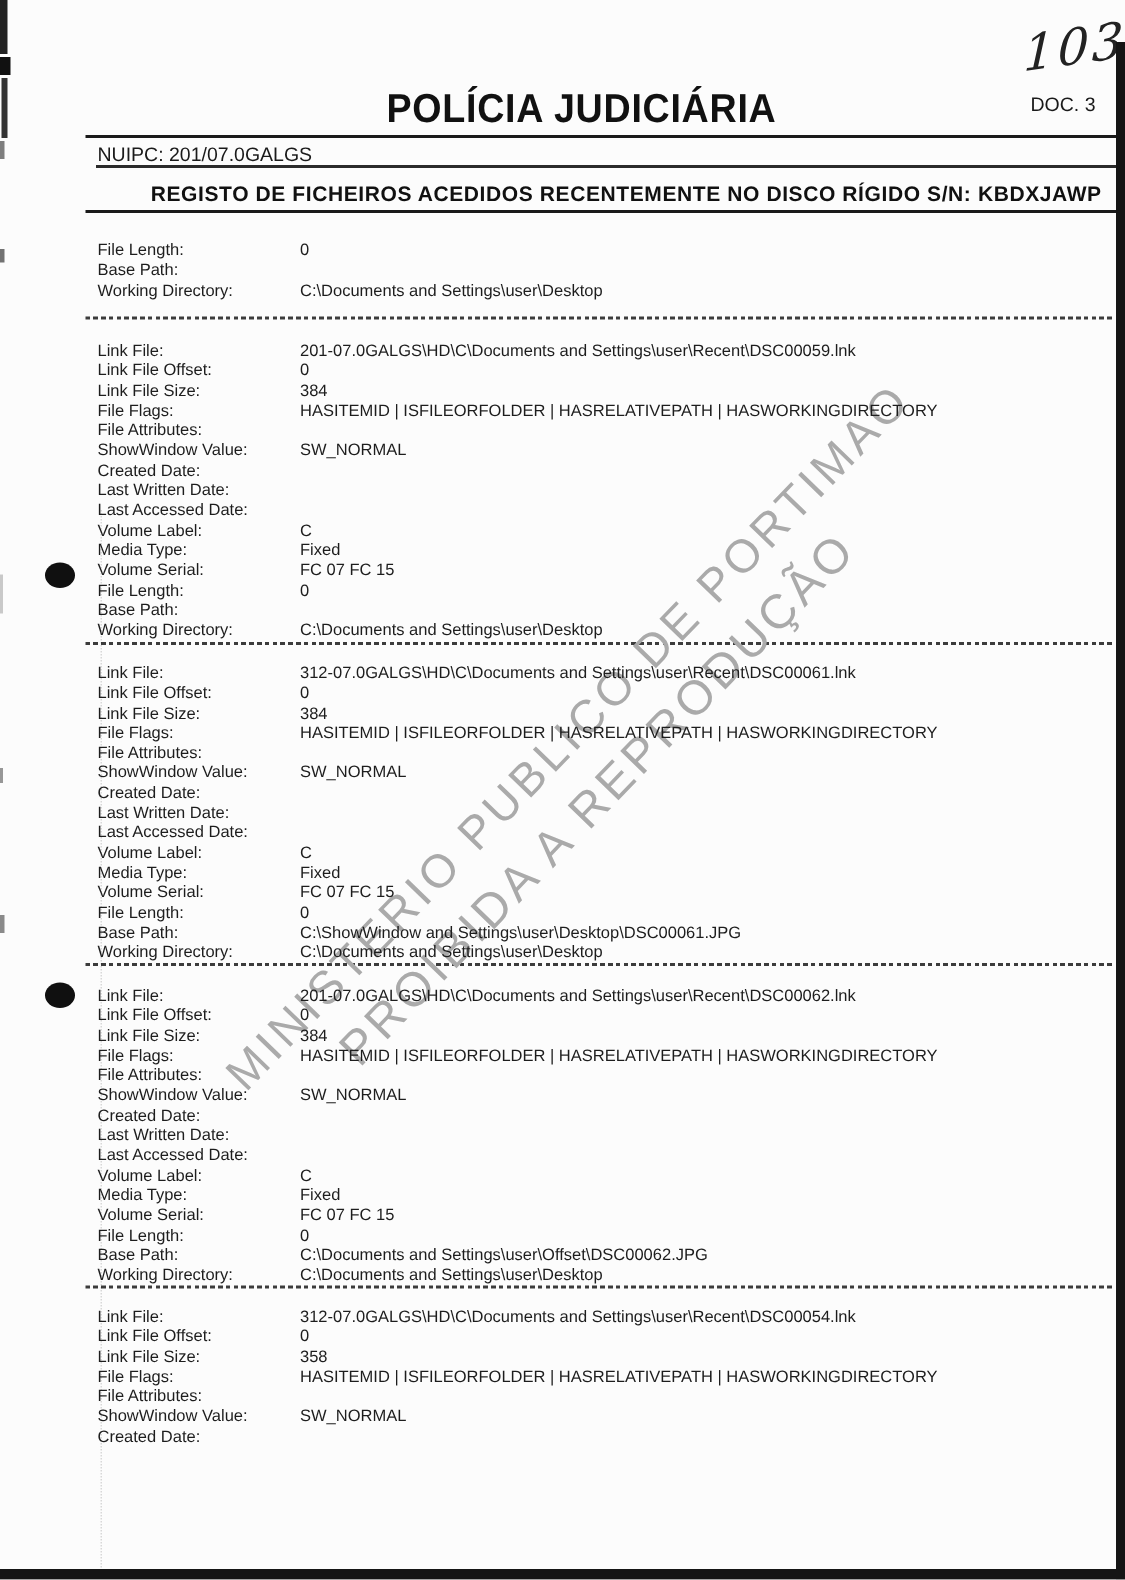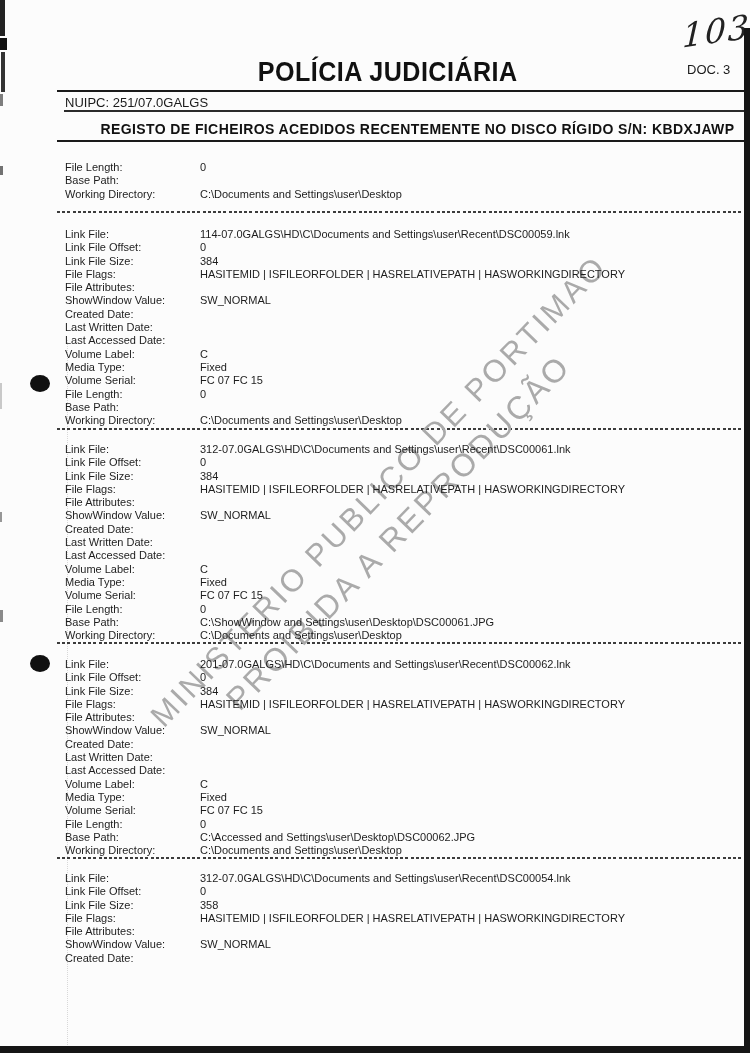--- a/index.html
+++ b/index.html
@@ -86,7 +86,7 @@
     <div id="doc-label">DOC. 3</div>
     <div id="title">POLÍCIA JUDICIÁRIA</div>
     <div class="rule" id="rule-title"></div>
-    <div id="nuipc">NUIPC: 251/07.0GALGS</div>
+    <div id="nuipc">NUIPC: 201/07.0GALGS</div>
     <div class="rule" id="rule-nuipc"></div>
     <div id="heading">REGISTO DE FICHEIROS ACEDIDOS RECENTEMENTE NO DISCO RÍGIDO S/N: KBDXJAWP</div>
     <div class="rule" id="rule-heading"></div>

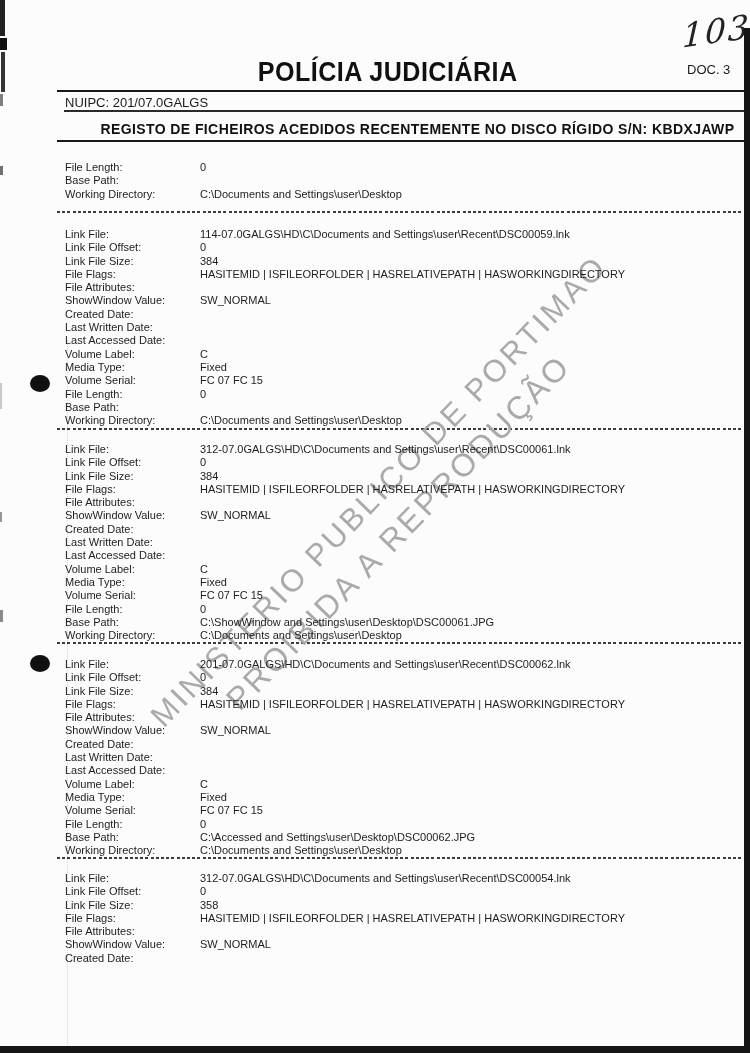--- a/index.html
+++ b/index.html
@@ -109,7 +109,7 @@
       <div class="block" style="top: 228px;">
         <div class="frow">
           <span class="flabel">Link File:</span>
-          <span class="fvalue">114-07.0GALGS\HD\C\Documents and Settings\user\Recent\DSC00059.lnk</span>
+          <span class="fvalue">201-07.0GALGS\HD\C\Documents and Settings\user\Recent\DSC00059.lnk</span>
         </div>
         <div class="frow">
           <span class="flabel">Link File Offset:</span>

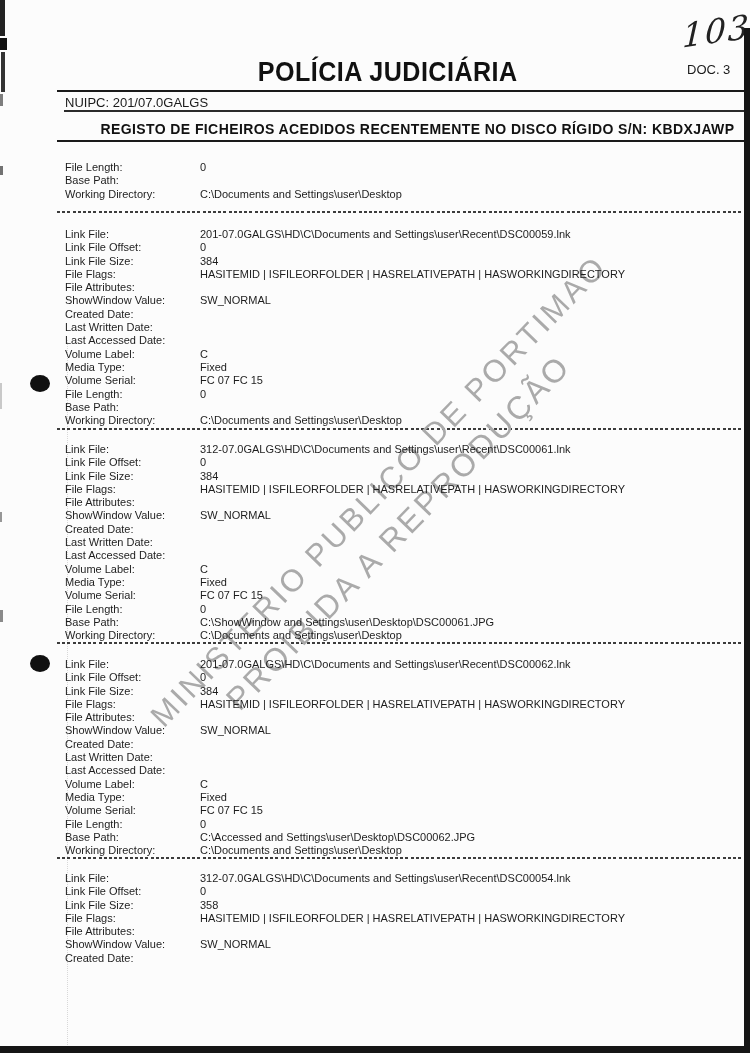--- a/index.html
+++ b/index.html
@@ -284,7 +284,7 @@
         </div>
         <div class="frow">
           <span class="flabel">Base Path:</span>
-          <span class="fvalue">C:\Accessed and Settings\user\Desktop\DSC00062.JPG</span>
+          <span class="fvalue">C:\Documents and Settings\user\Offset\DSC00062.JPG</span>
         </div>
         <div class="frow">
           <span class="flabel">Working Directory:</span>

